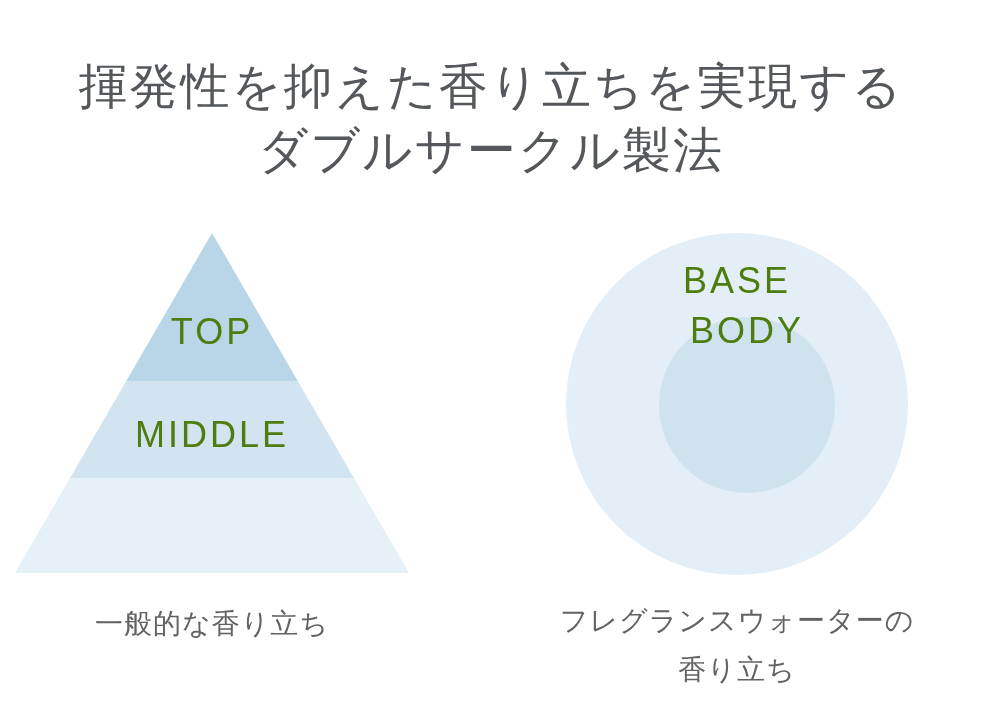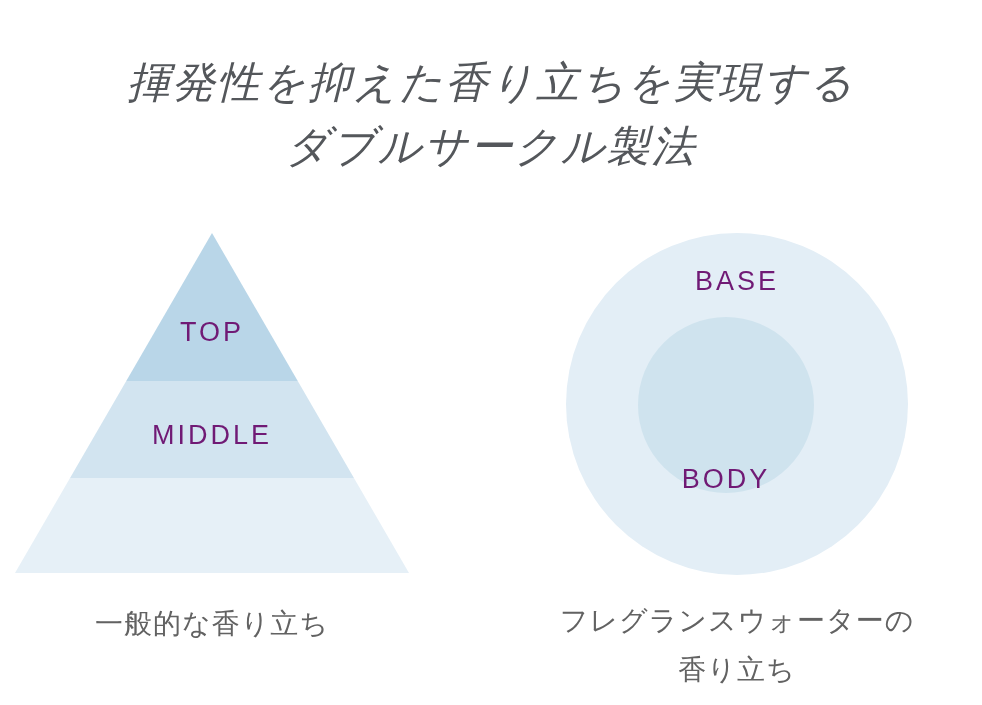--- a/index.html
+++ b/index.html
@@ -22,12 +22,11 @@
     left: 0;
     width: 982px;
     text-align: center;
-    font-size: 43px;
+    font-size: 49px;
     line-height: 64px;
     font-weight: 500;
     letter-spacing: 2px;
     color: #54575b;
-    font-style: italic;
   }
   .title span { display: block; }
 

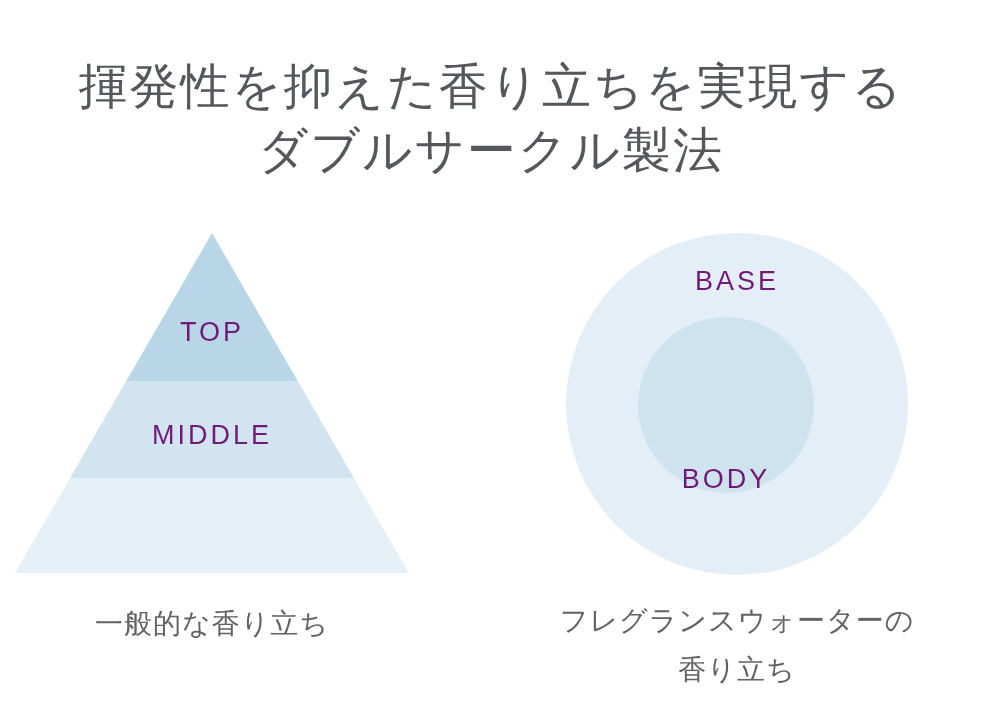--- a/index.html
+++ b/index.html
@@ -53,11 +53,11 @@
     left: 0;
     width: 100%;
     text-align: center;
-    font-size: 27px;
+    font-size: 36px;
     line-height: 28px;
     letter-spacing: 3px;
     font-weight: 400;
-    color: #701a75;
+    color: #4d7c0f;
   }
   .label-top    { top: 85px;  }
   .label-middle { top: 188px; }

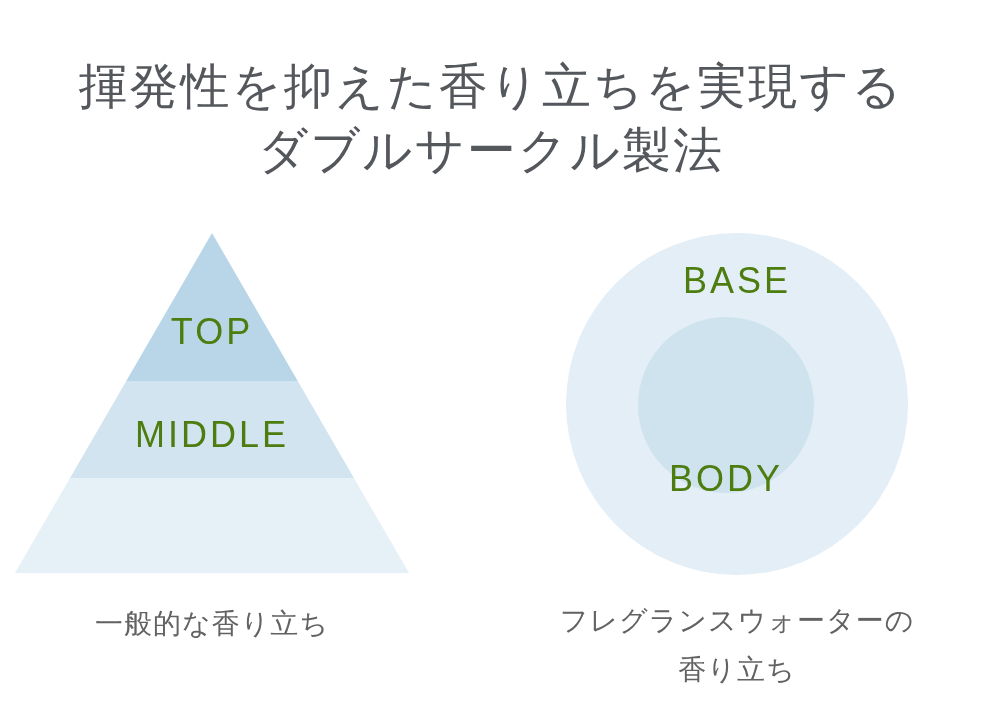--- a/index.html
+++ b/index.html
@@ -77,13 +77,13 @@
   }
   .circle-inner {
     position: absolute;
-    left: 72px;
+    left: 93px;
     top: 84px;
     width: 176px;
     height: 176px;
     border-radius: 50%;
     display: flex;
-    align-items: flex-end;
+    align-items: flex-start;
     justify-content: center;
   }
   .circle-inner .shape-label {

